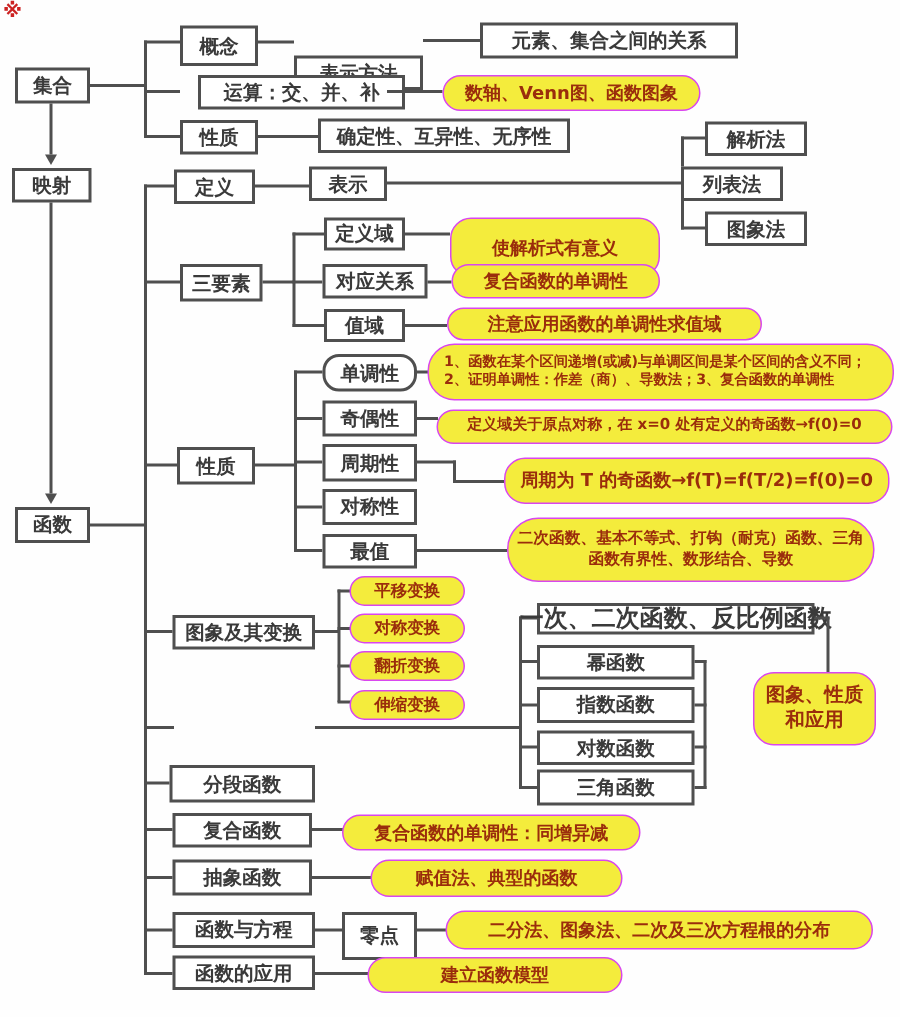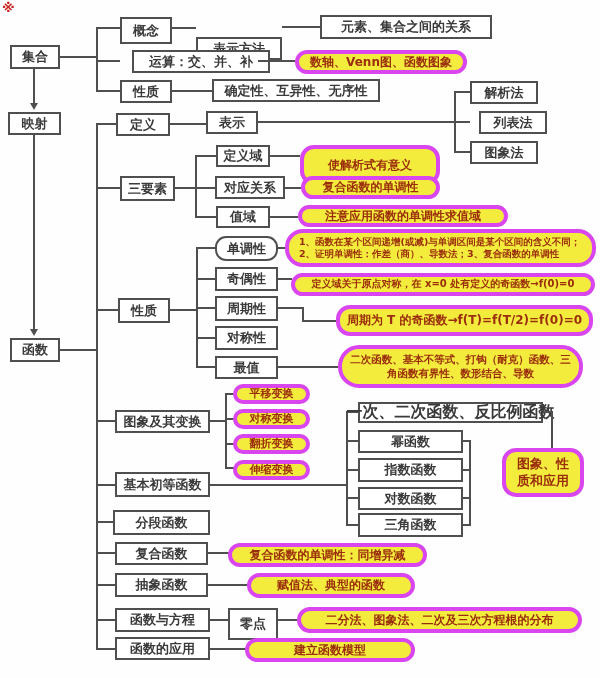--- a/index.html
+++ b/index.html
@@ -8,7 +8,7 @@
   .box{position:absolute;background:#fff;border:2px solid #4f4f4f;box-sizing:border-box;
        display:flex;align-items:center;justify-content:center;font-weight:bold;
        color:#3a3a3a;font-size:13px;white-space:nowrap;}
-  .bubble{position:absolute;background:#f4ec3c;border:4px solid #d946ef;border-radius:14px;
+  .bubble{position:absolute;background:#f4ec3c;border:1px solid #d946ef;border-radius:14px;
        box-sizing:border-box;display:flex;align-items:center;justify-content:center;
        font-weight:bold;color:#9a2d0c;font-size:12px;text-align:center;line-height:1.25;
        padding:1px 6px;}

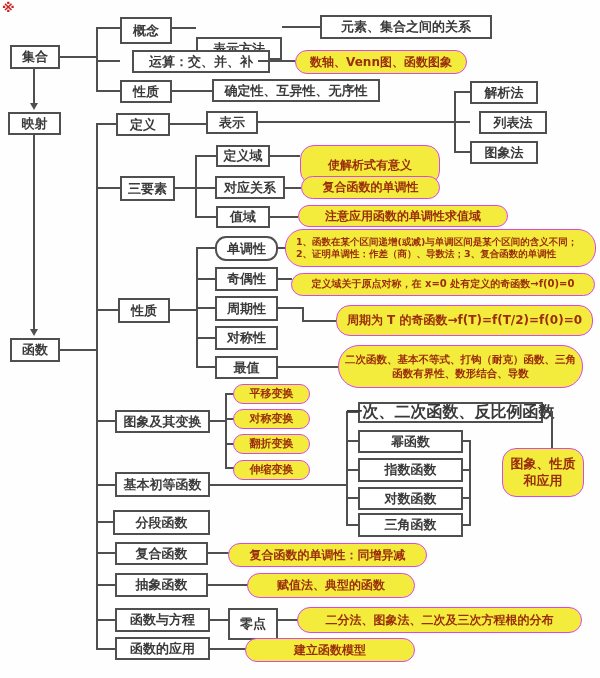--- a/index.html
+++ b/index.html
@@ -67,7 +67,7 @@
   <div class="hline" style="left:454px;top:121px;width:16px;"></div>
   <div class="hline" style="left:454px;top:151px;width:16px;"></div>
   <div class="box" style="left:470px;top:81px;width:68px;height:23px;">解析法</div>
-  <div class="box" style="left:479px;top:111px;width:68px;height:23px;">列表法</div>
+  <div class="box" style="left:454px;top:111px;width:68px;height:23px;">列表法</div>
   <div class="box" style="left:470px;top:141px;width:68px;height:23px;">图象法</div>
 
   <div class="hline" style="left:96px;top:187px;width:24px;"></div>

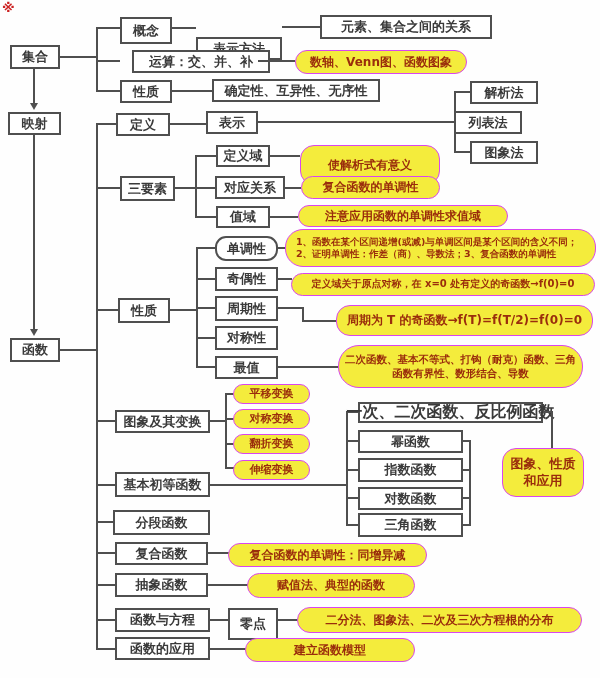--- a/index.html
+++ b/index.html
@@ -128,7 +128,6 @@
   <div class="bubble" style="left:233px;top:460px;width:77px;height:20px;font-size:11px;">伸缩变换</div>
 
   <div class="hline" style="left:96px;top:484px;width:20px;"></div>
-  <div class="box" style="left:115px;top:472px;width:95px;height:25px;">基本初等函数</div>
   <div class="hline" style="left:210px;top:484px;width:138px;"></div>
   <div class="vline" style="left:346px;top:411px;height:115px;"></div>
   <div class="hline" style="left:346px;top:411px;width:13px;"></div>

